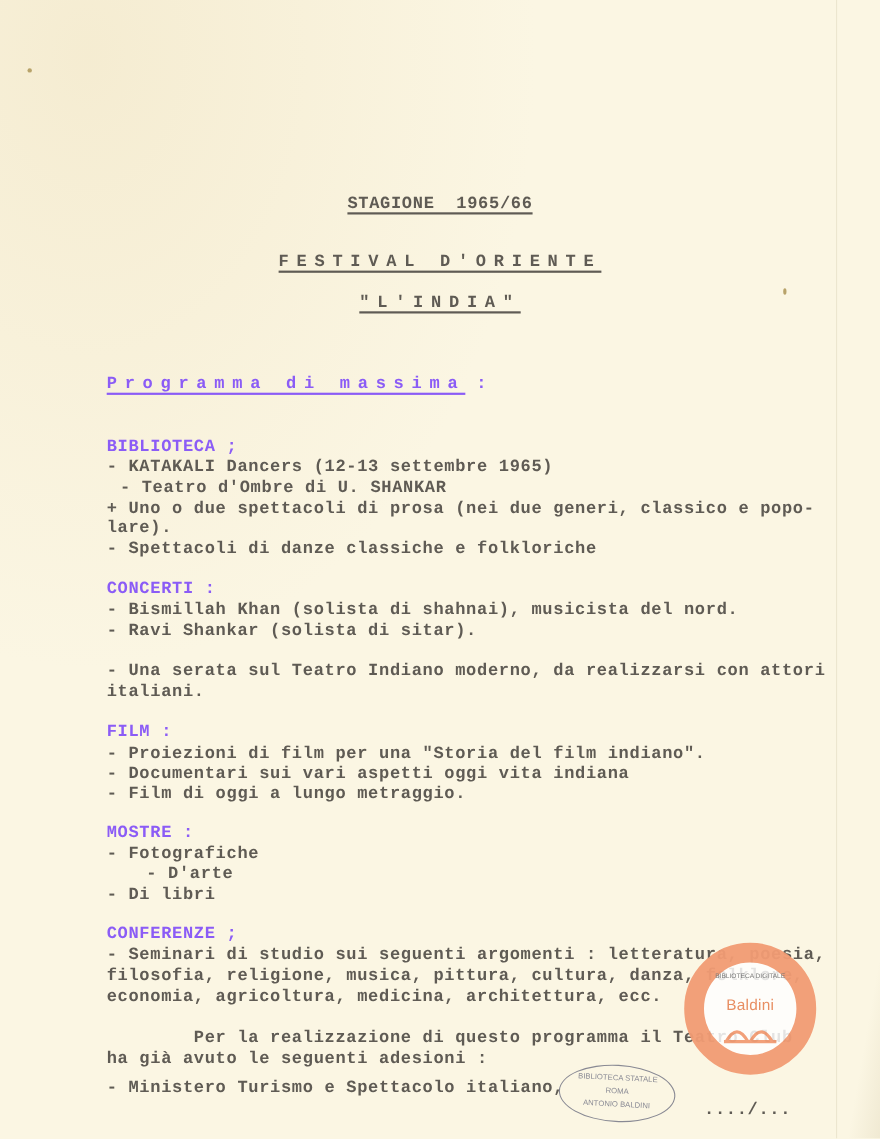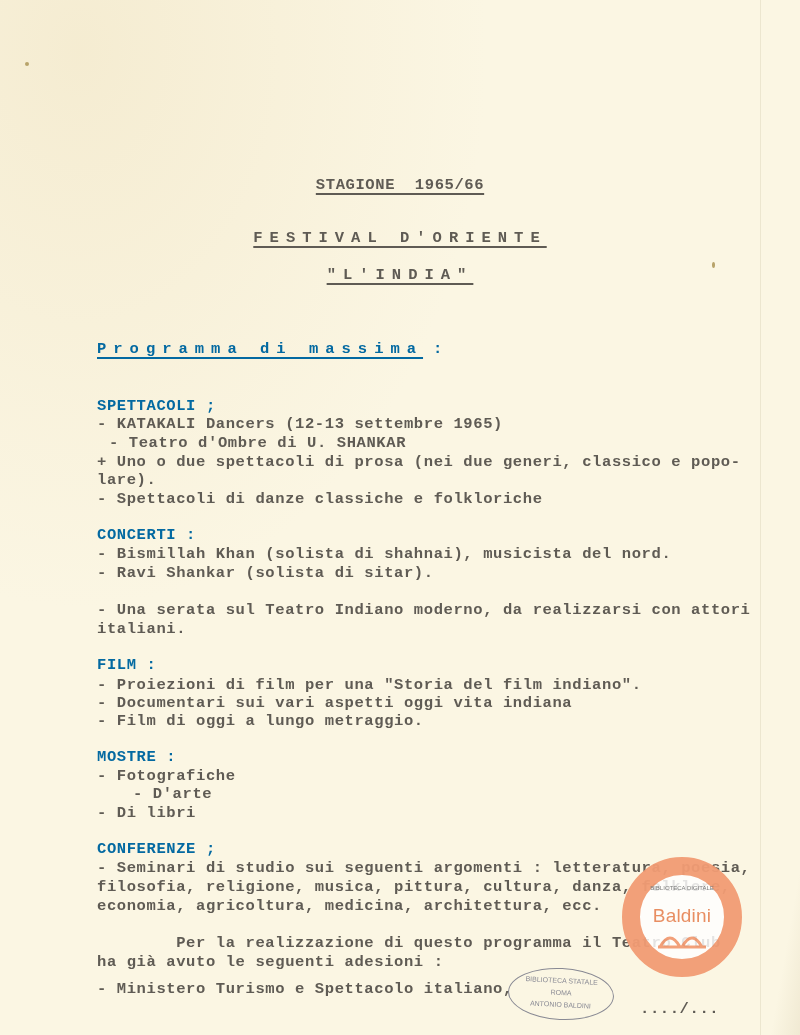--- a/index.html
+++ b/index.html
@@ -24,7 +24,7 @@
       font-size: 15.5px; letter-spacing: 0.6px; font-weight: bold;
       color: #5f5b54;
     }
-    .faint { color: #0369a1; }
+    .faint { color: #8b5cf6; }
     .center { left: 0; width: 800px; text-align: center; }
     .u { text-decoration: underline; text-decoration-thickness: 2px; text-underline-offset: 4px; }
     .spaced { letter-spacing: 7px; }

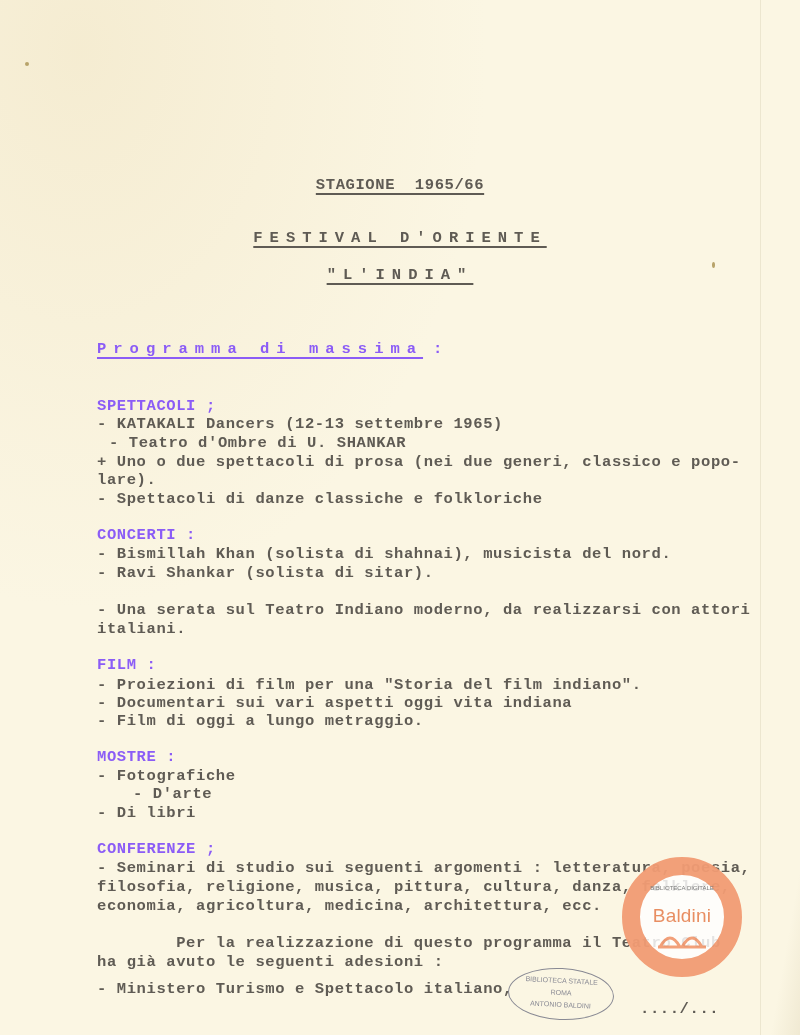--- a/index.html
+++ b/index.html
@@ -64,7 +64,7 @@
 
 <div class="line faint" style="left:97px;top:340px;"><span class="u spaced">Programma di massima</span><span> :</span></div>
 
-<div class="line faint" style="left:97px;top:397px;">SPETTACOLI ;</div>
+<div class="line faint" style="left:97px;top:397px;">BIBLIOTECA ;</div>
 <div class="line" style="left:97px;top:415px;">- KATAKALI Dancers (12-13 settembre 1965)</div>
 <div class="line" style="left:109px;top:434px;">- Teatro d'Ombre di U. SHANKAR</div>
 <div class="line" style="left:97px;top:453px;">+ Uno o due spettacoli di prosa (nei due generi, classico e popo-</div>

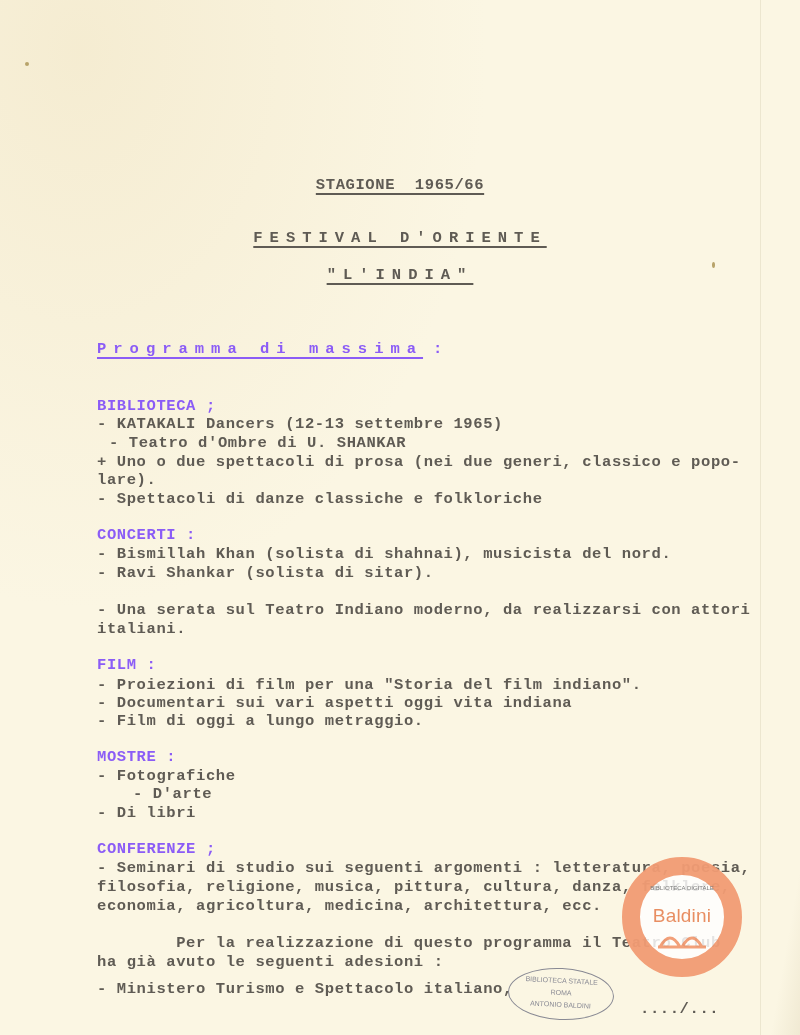--- a/index.html
+++ b/index.html
@@ -36,7 +36,7 @@
     }
     .logo-text {
       position: absolute; left: 0; right: 0; top: 30px; text-align: center;
-      font-family: "Liberation Sans", sans-serif; font-size: 19px; color: #e8895c; letter-spacing: 0.2px;
+      font-family: "Liberation Sans", sans-serif; font-size: 14px; color: #e8895c; letter-spacing: 0.2px;
     }
     .logo-sub {
       position: absolute; left: 0; right: 0; top: 10px; text-align: center;

